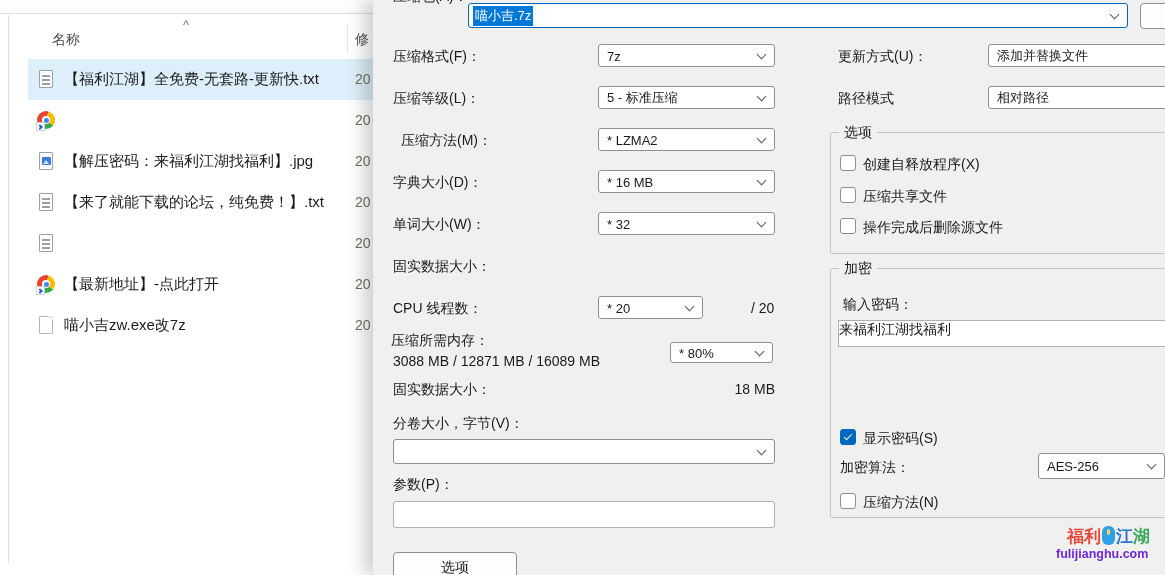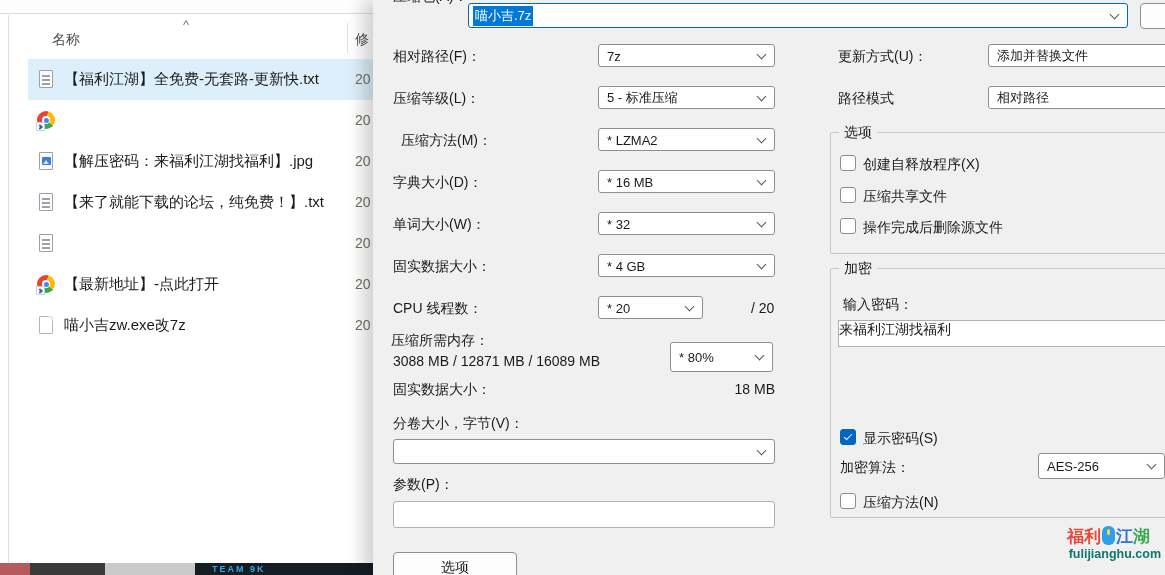--- a/index.html
+++ b/index.html
@@ -170,7 +170,7 @@
     </div>
     <div class="browse-frag"></div>
 
-    <div class="lbl" style="left:20px;top:48px">相对路径(F)：</div>
+    <div class="lbl" style="left:20px;top:48px">压缩格式(F)：</div>
     <div class="lbl" style="left:20px;top:90px">压缩等级(L)：</div>
     <div class="lbl" style="left:28px;top:132px">压缩方法(M)：</div>
     <div class="lbl" style="left:20px;top:174px">字典大小(D)：</div>

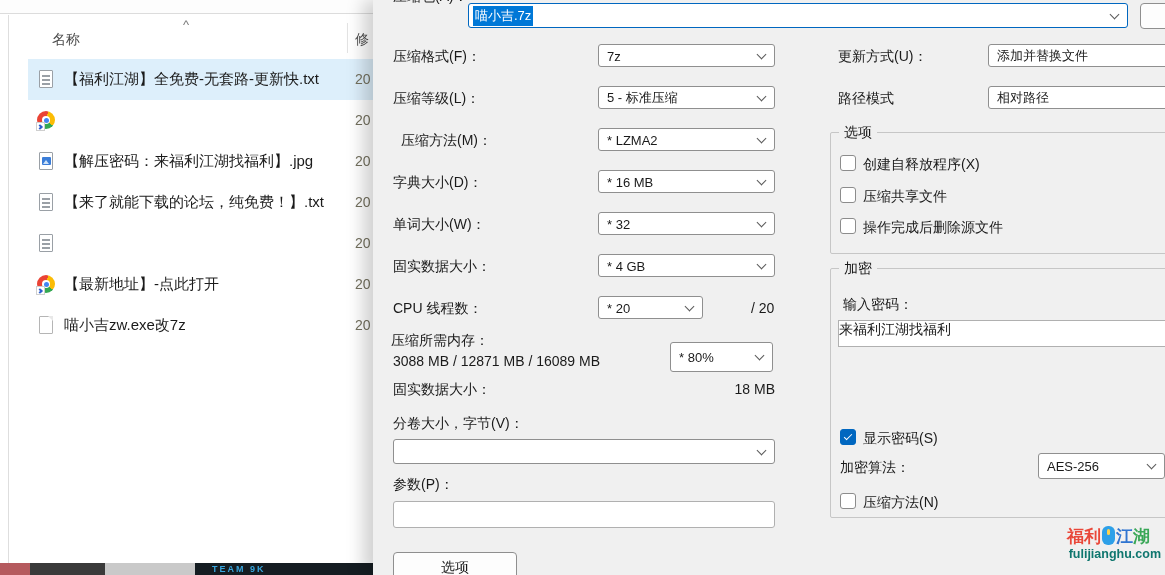--- a/index.html
+++ b/index.html
@@ -198,10 +198,6 @@
       <span class="val">* 32</span>
         <span class="chev"></span>
     </div>
-    <div class="combo" style="left:225px;top:254px;width:177px;height:23px">
-      <span class="val">* 4 GB</span>
-        <span class="chev"></span>
-    </div>
     <div class="combo" style="left:225px;top:296px;width:105px;height:23px">
       <span class="val">* 20</span>
         <span class="chev"></span>

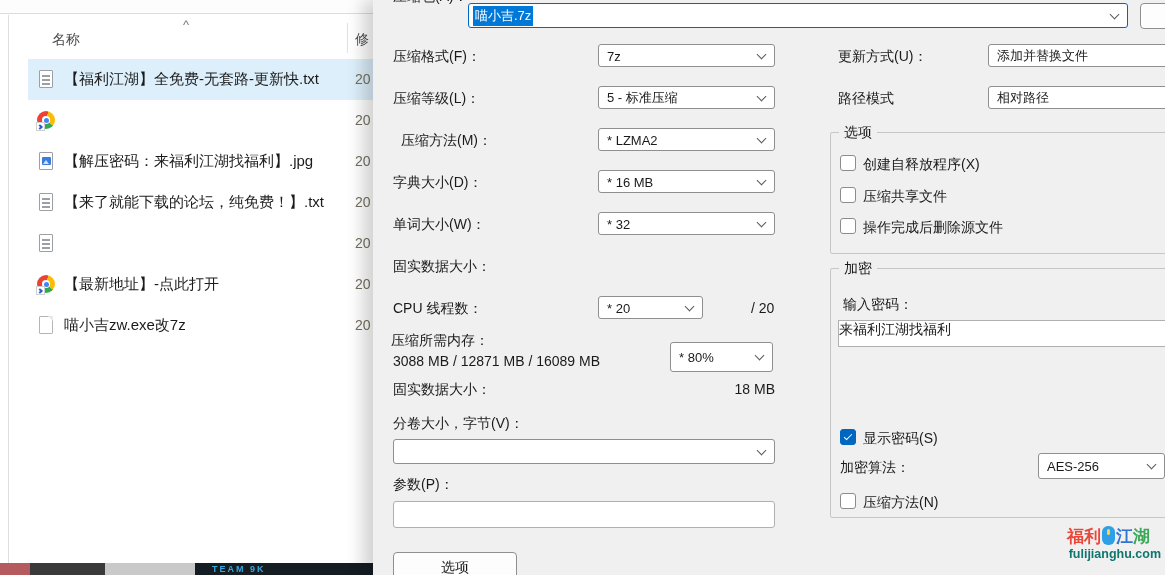--- a/index.html
+++ b/index.html
@@ -206,7 +206,7 @@
 
     <div class="lbl" style="left:18px;top:332px">压缩所需内存：</div>
     <div class="lbl" style="left:20px;top:353px">3088 MB / 12871 MB / 16089 MB</div>
-    <div class="combo" style="left:297px;top:342px;width:103px;height:30px">
+    <div class="combo" style="left:297px;top:342px;width:103px;height:21px">
       <span class="val">* 80%</span>
         <span class="chev"></span>
     </div>

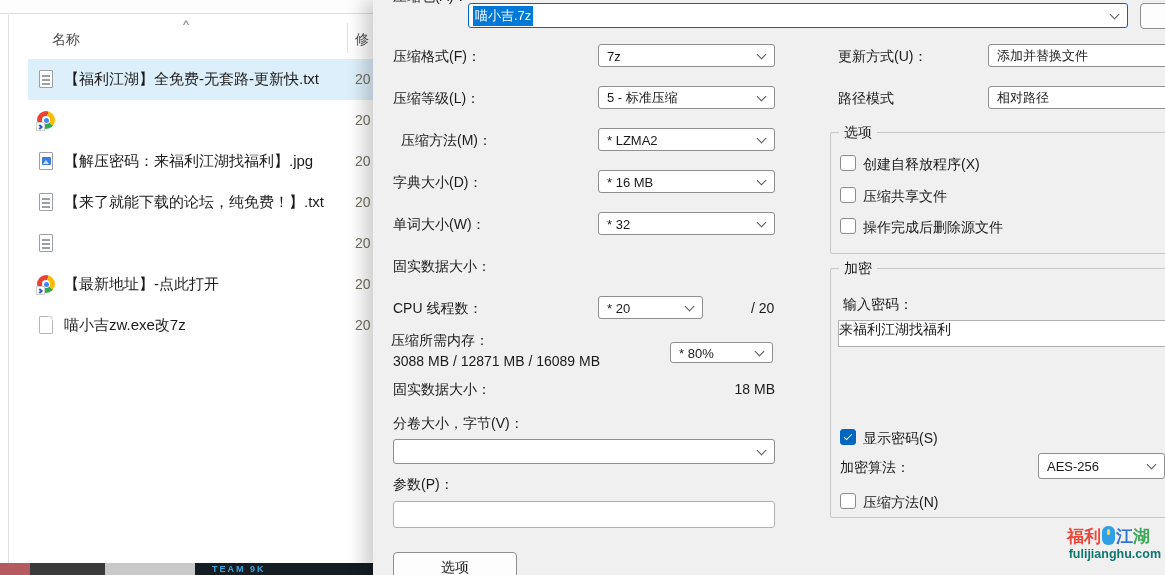--- a/index.html
+++ b/index.html
@@ -73,7 +73,7 @@
   .wm-w2 .c1 { color:#2f74d0; } .wm-w2 .c2 { color:#3aa757; }
   .wm-mouse { display:inline-block; position:relative; width:13px; height:19px; background:#2da0e8; border-radius:6px; vertical-align:-3px; margin:0 1px; }
   .wm-mouse .wheel { position:absolute; left:5px; top:3px; width:3px; height:6px; background:#ffd24d; border-radius:1.5px; }
-  .wm-dom { position:absolute; top:22px; left:0; width:100%; text-align:right; font-weight:bold; font-size:12.5px; color:#0f766e; }
+  .wm-dom { position:absolute; top:22px; left:0; width:100%; text-align:left; font-weight:bold; font-size:12.5px; color:#6d28d9; }
 </style>
 </head>
 <body>

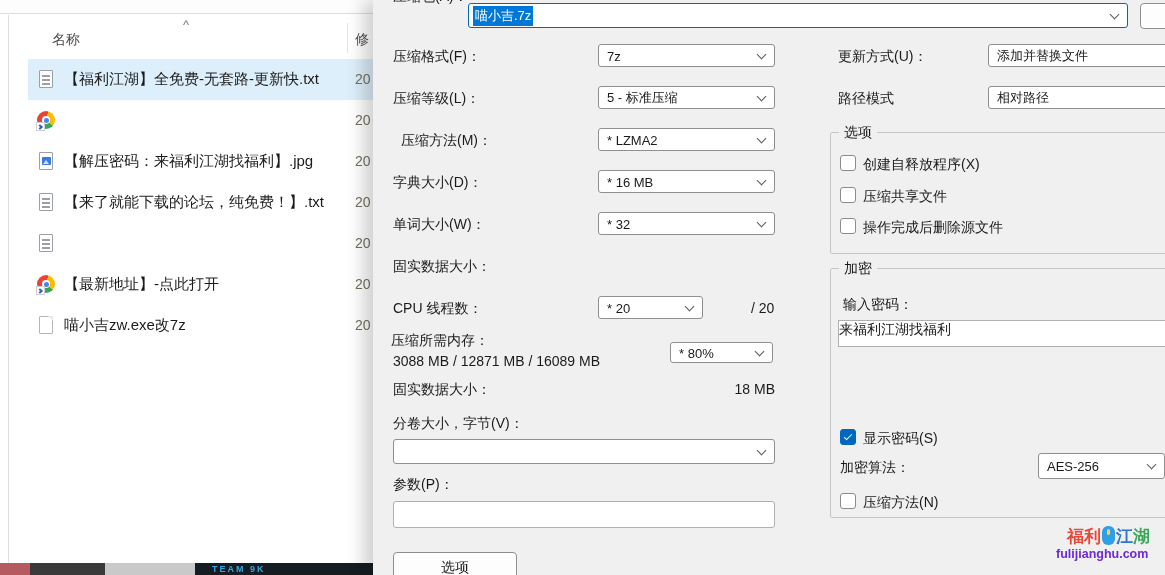--- a/index.html
+++ b/index.html
@@ -153,13 +153,6 @@
     </div>
   </div>
 
-  <div class="photo-strip">
-    <span class="seg" style="left:0;width:30px;background:#b55a5e"></span>
-    <span class="seg" style="left:30px;width:75px;background:#3a3a3a"></span>
-    <span class="seg" style="left:105px;width:90px;background:#c9c9c9"></span>
-    <span class="seg" style="left:195px;width:178px;background:#151d22"></span>
-    <span class="team-text">TEAM 9K</span>
-  </div>
 
   <div class="dialog">
 

